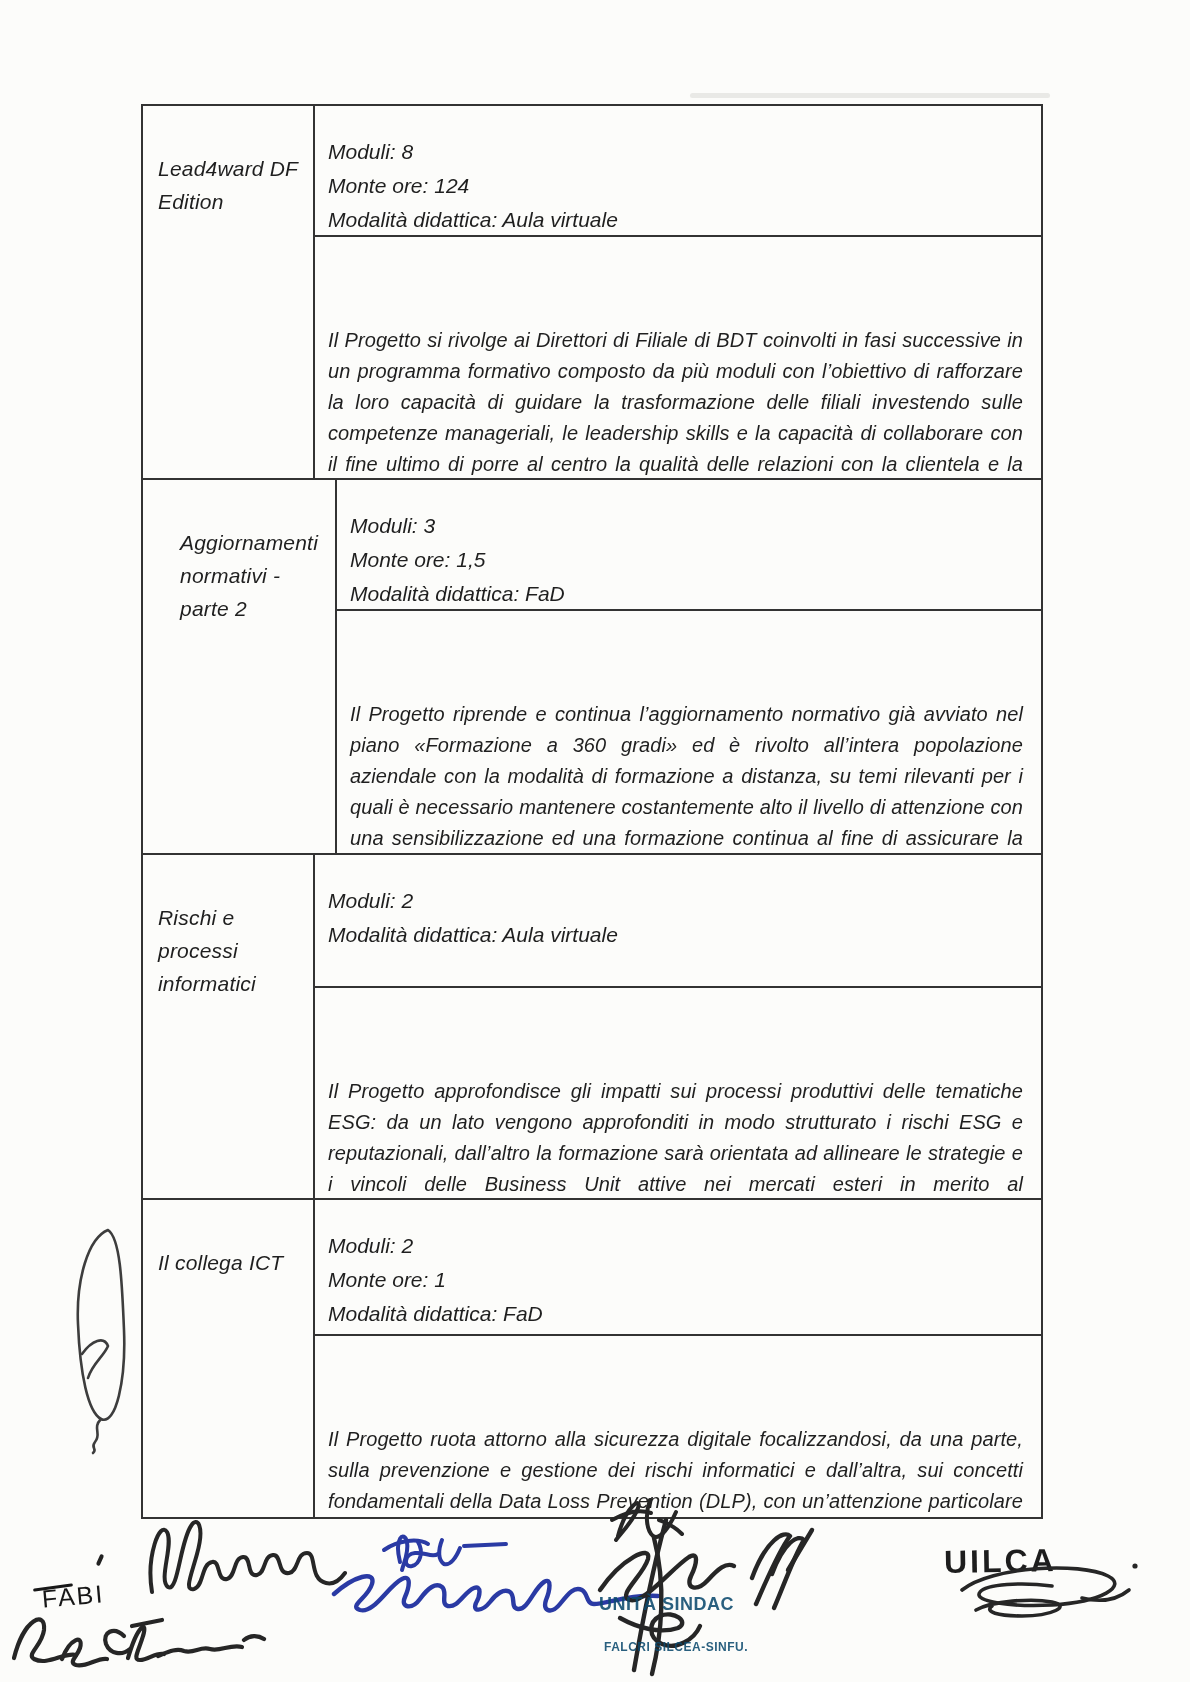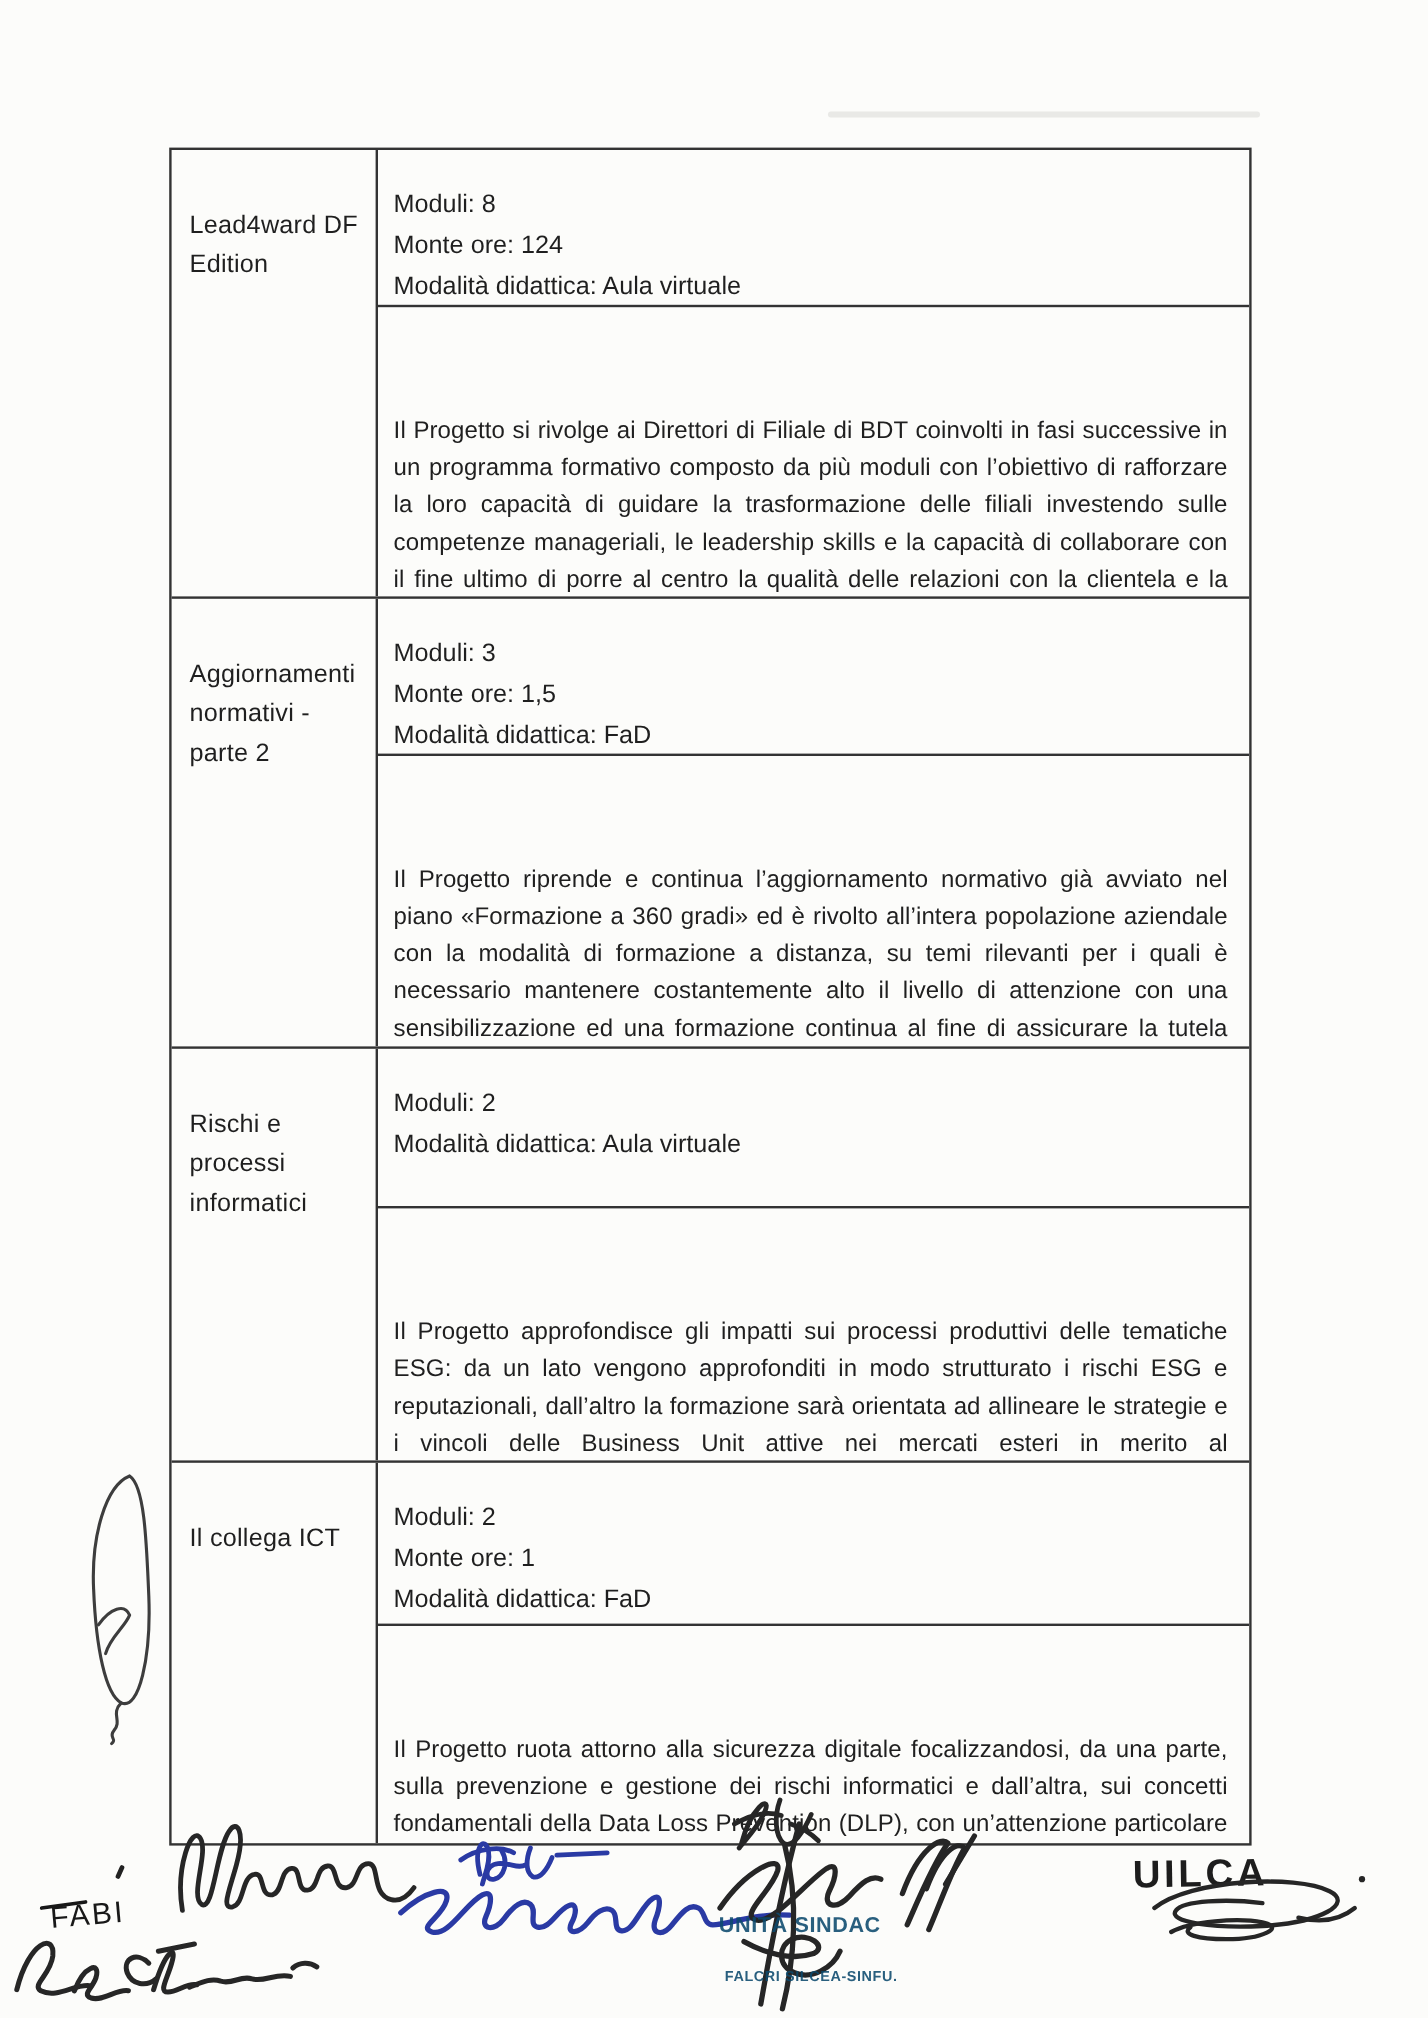--- a/index.html
+++ b/index.html
@@ -17,11 +17,12 @@
 
   
   .course-table{
-    position:absolute;left:141px;top:123px;
+    position:absolute;left:141px;top:104px;
     width:902px;height:1415px;
     border:2px solid #333;
     display:flex;flex-direction:column;
     background:transparent;
+    font-style:italic;
   }
   .course-row{display:flex;border-bottom:2px solid #333;overflow:hidden;}
   .course-row.r1{height:374px;}

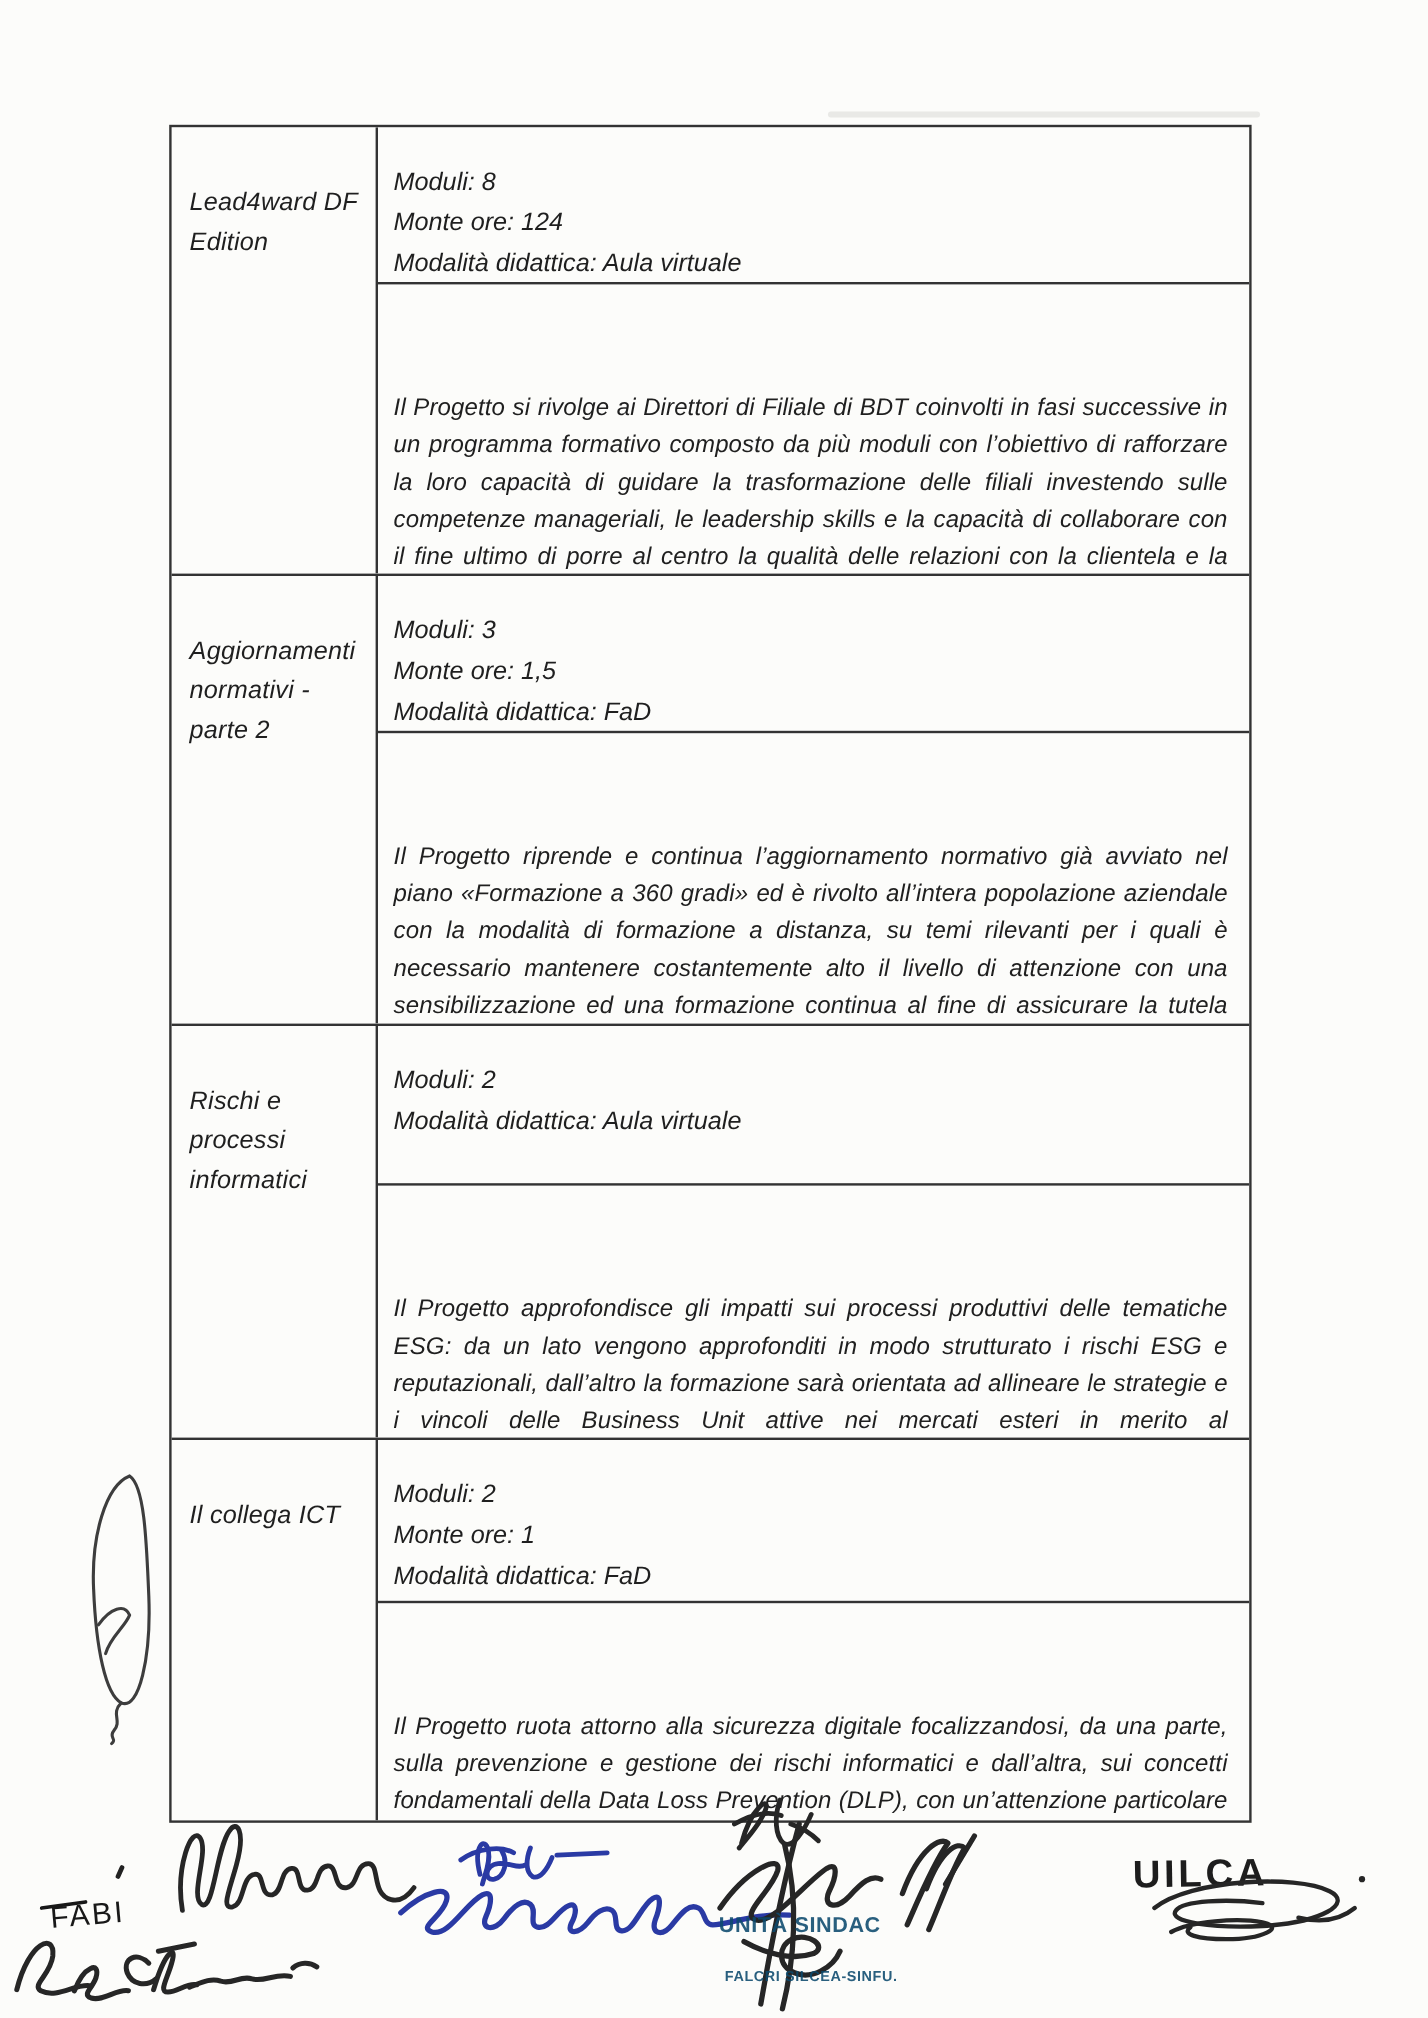--- a/index.html
+++ b/index.html
@@ -26,7 +26,7 @@
   }
   .course-row{display:flex;border-bottom:2px solid #333;overflow:hidden;}
   .course-row.r1{height:374px;}
-  .course-row.r2{height:375px;}
+  .course-row.r2{height:375px;padding-left:22px;}
   .course-row.r3{height:345px;}
   .course-row.r4{flex:1;border-bottom:none;}
   .name-cell{

